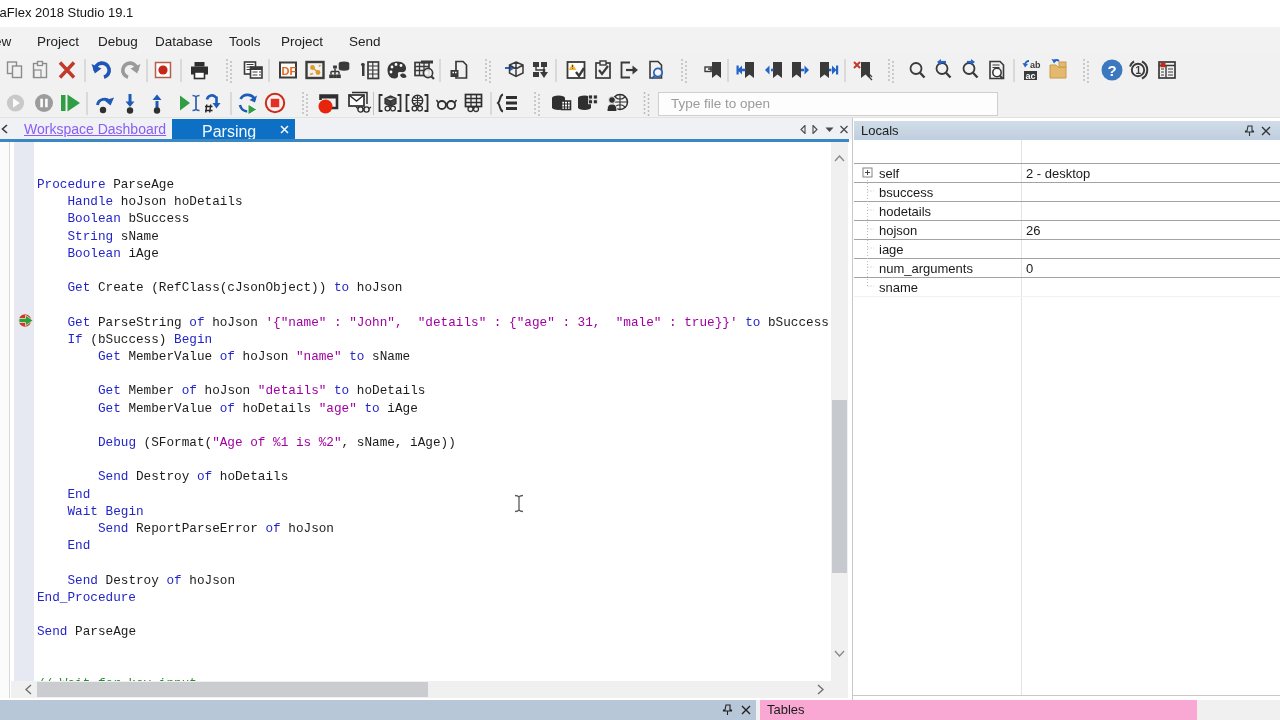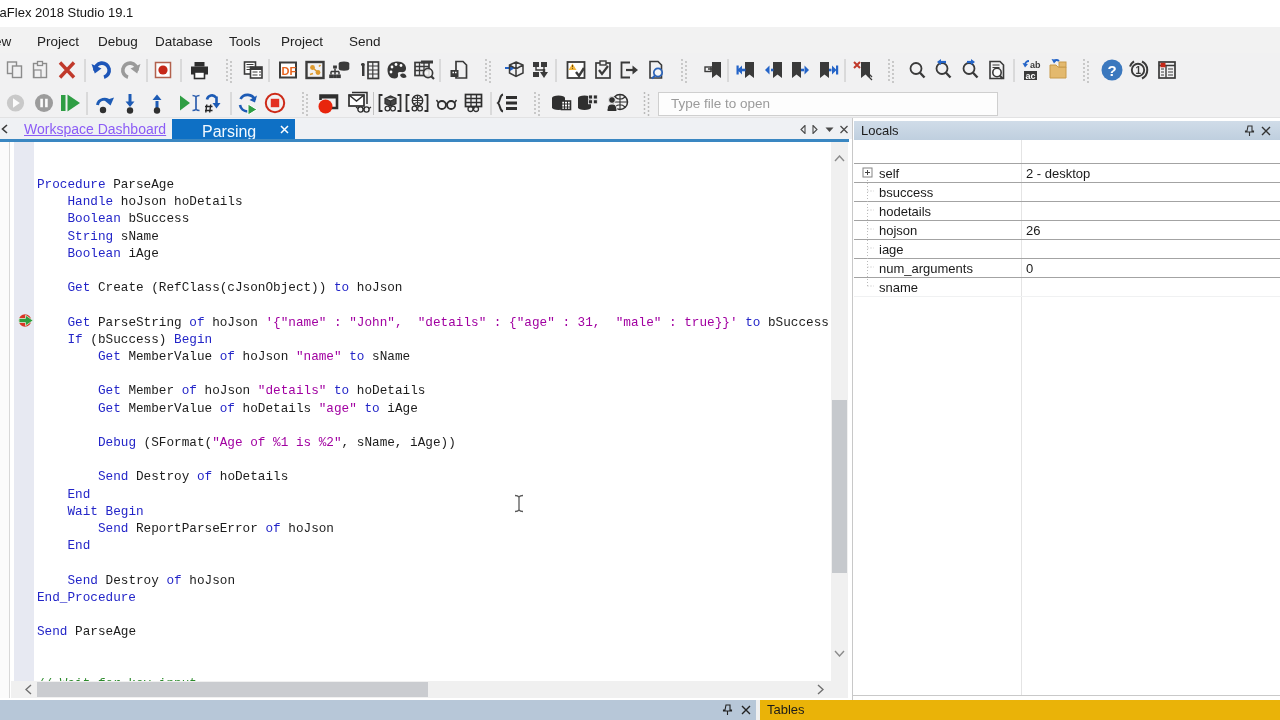--- a/index.html
+++ b/index.html
@@ -47,7 +47,7 @@
   
   #bottombar { left:0; top:700px; width:1280px; height:20px; background:#f0f0f0; }
   #bleft  { position:absolute; left:0; top:0; width:756px; height:20px; background:#b7c7d8; }
-  #bright { position:absolute; left:760px; top:0; width:520px; height:20px; background:#eab308; }
+  #bright { position:absolute; left:760px; top:0; width:437px; height:20px; background:#f9a8d4; }
   #bright span { position:absolute; left:7px; top:2px; font-size:13px; color:#1b1b1b; }
 </style>
 </head>

